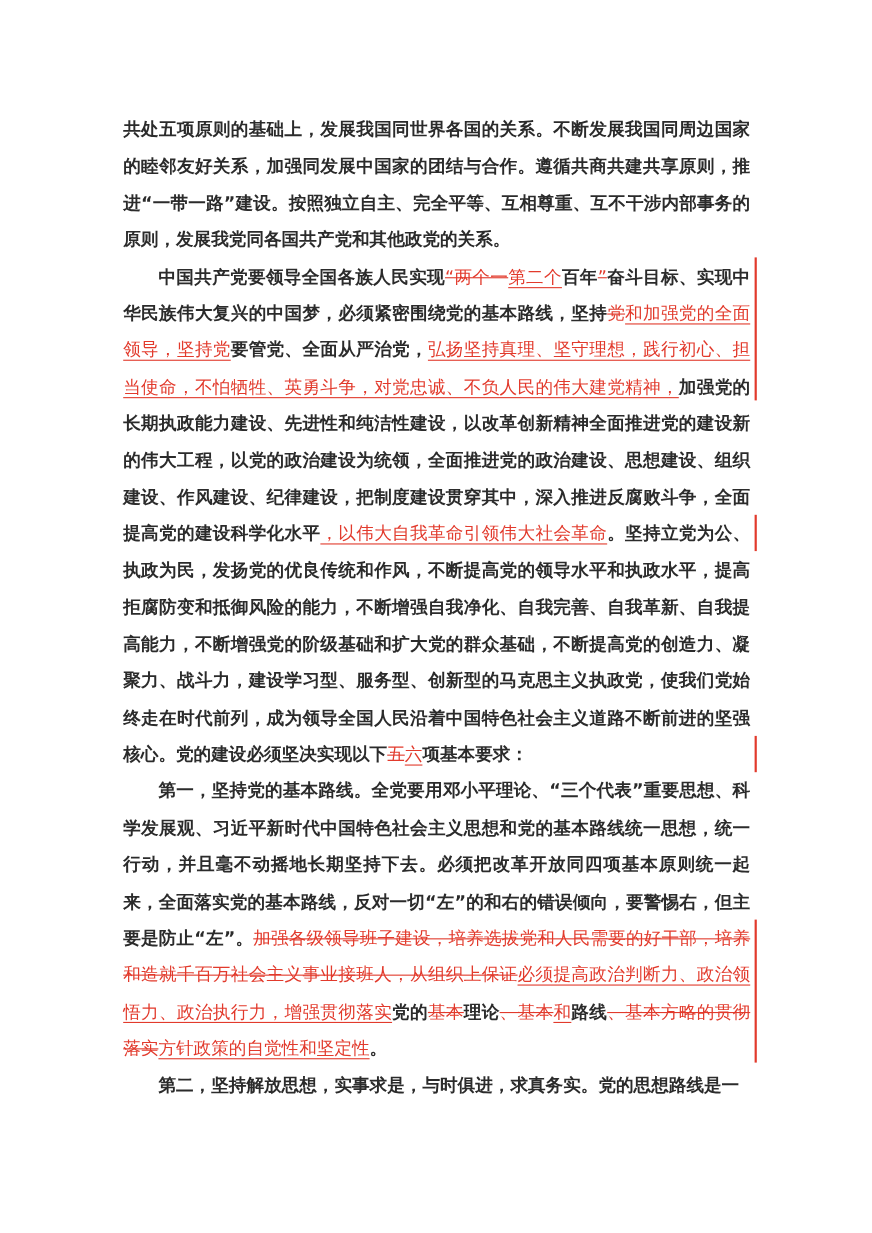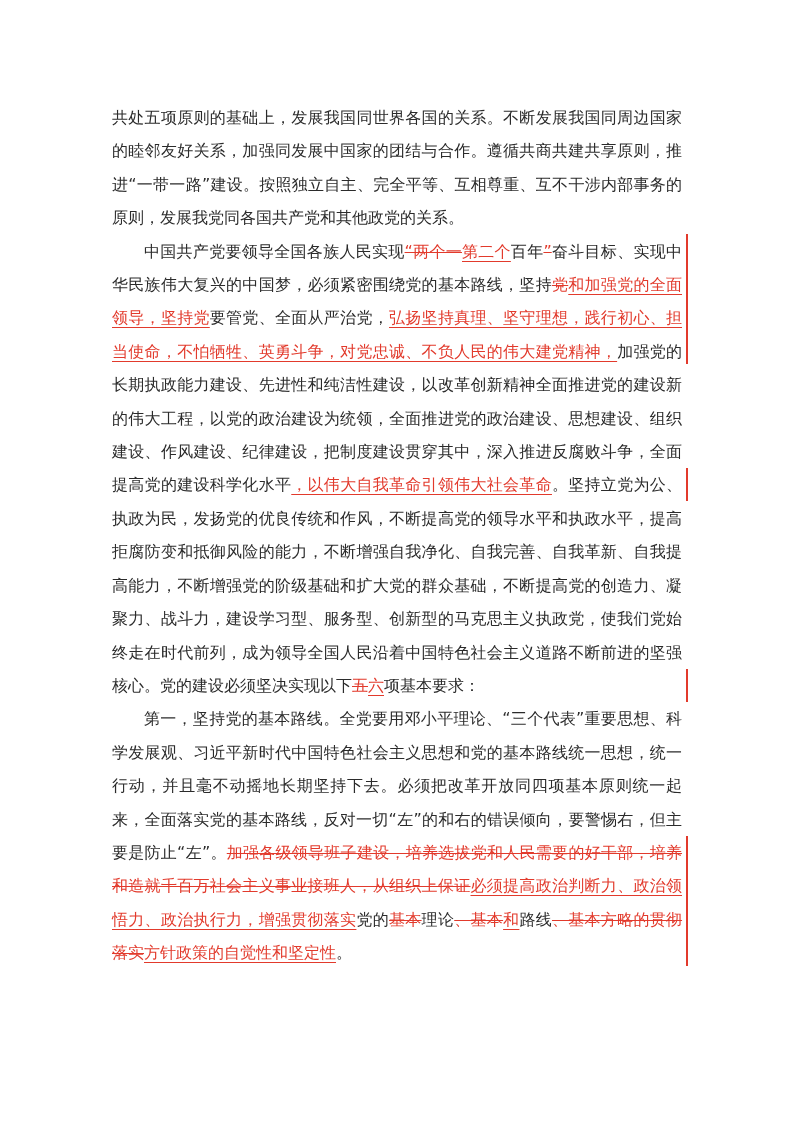--- a/index.html
+++ b/index.html
@@ -22,7 +22,7 @@
   }
   .doc p { margin: 0; padding: 0; }
   .doc p.indent { text-indent: 2em; }
-  .run-normal { color: var(--ink); }
+  .run-normal { color: var(--ink); font-weight: bold; }
   .run-del {
     color: var(--red);
     text-decoration: line-through;

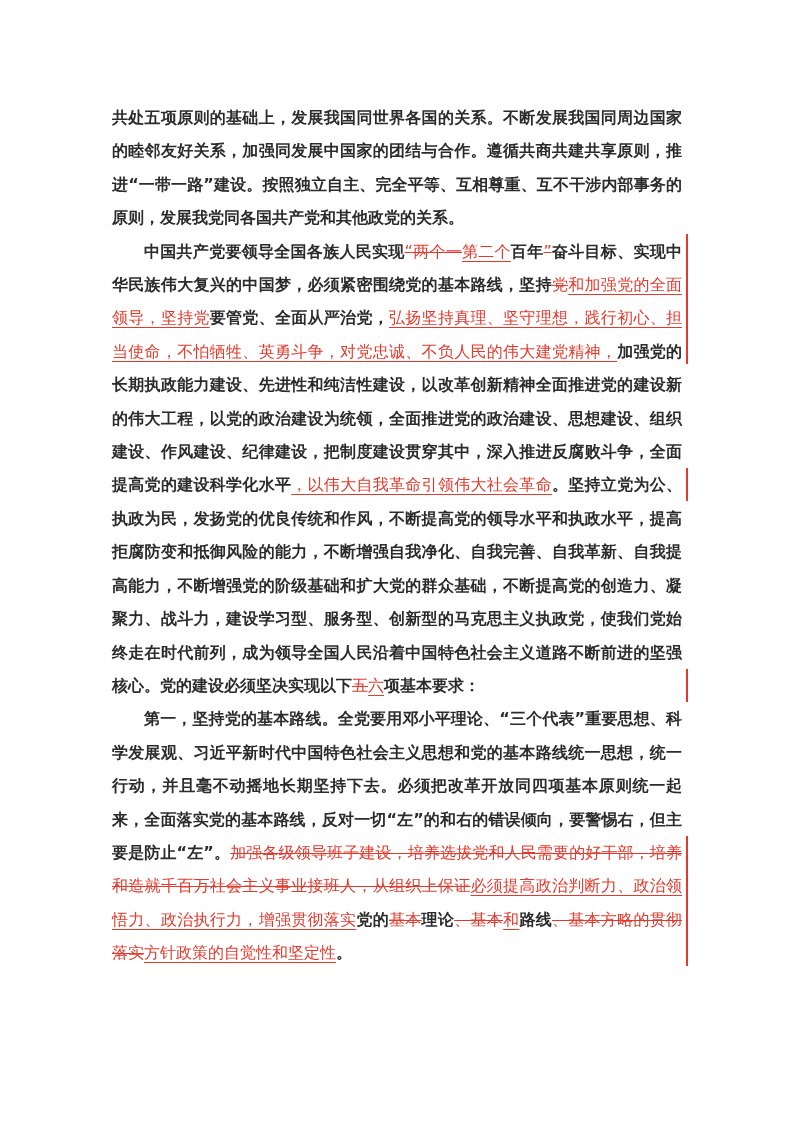--- a/index.html
+++ b/index.html
@@ -51,6 +51,7 @@
     <p><span class="run-normal">共处五项原则的基础上，发展我国同世界各国的关系。不断发展我国同周边国家的睦邻友好关系，加强同发展中国家的团结与合作。遵循共商共建共享原则，推进“一带一路”建设。按照独立自主、完全平等、互相尊重、互不干涉内部事务的原则，发展我党同各国共产党和其他政党的关系。</span></p>
     <p class="indent"><span class="run-normal">中国共产党要领导全国各族人民实现</span><span class="run-del">“两个一</span><span class="run-ins">第二个</span><span class="run-normal">百年</span><span class="run-del">”</span><span class="run-normal">奋斗目标、实现中华民族伟大复兴的中国梦，必须紧密围绕党的基本路线，坚持</span><span class="run-del">党</span><span class="run-ins">和加强党的全面领导，坚持党</span><span class="run-normal">要管党、全面从严治党，</span><span class="run-ins">弘扬坚持真理、坚守理想，践行初心、担当使命，不怕牺牲、英勇斗争，对党忠诚、不负人民的伟大建党精神，</span><span class="run-normal">加强党的长期执政能力建设、先进性和纯洁性建设，以改革创新精神全面推进党的建设新的伟大工程，以党的政治建设为统领，全面推进党的政治建设、思想建设、组织建设、作风建设、纪律建设，把制度建设贯穿其中，深入推进反腐败斗争，全面提高党的建设科学化水平</span><span class="run-ins">，以伟大自我革命引领伟大社会革命</span><span class="run-normal">。坚持立党为公、执政为民，发扬党的优良传统和作风，不断提高党的领导水平和执政水平，提高拒腐防变和抵御风险的能力，不断增强自我净化、自我完善、自我革新、自我提高能力，不断增强党的阶级基础和扩大党的群众基础，不断提高党的创造力、凝聚力、战斗力，建设学习型、服务型、创新型的马克思主义执政党，使我们党始终走在时代前列，成为领导全国人民沿着中国特色社会主义道路不断前进的坚强核心。党的建设必须坚决实现以下</span><span class="run-del">五</span><span class="run-ins">六</span><span class="run-normal">项基本要求：</span></p>
     <p class="indent"><span class="run-normal">第一，坚持党的基本路线。全党要用邓小平理论、“三个代表”重要思想、科学发展观、习近平新时代中国特色社会主义思想和党的基本路线统一思想，统一行动，并且毫不动摇地长期坚持下去。必须把改革开放同四项基本原则统一起来，全面落实党的基本路线，反对一切“左”的和右的错误倾向，要警惕右，但主要是防止“左”。</span><span class="run-del">加强各级领导班子建设，培养选拔党和人民需要的好干部，培养和造就千百万社会主义事业接班人，从组织上保证</span><span class="run-ins">必须提高政治判断力、政治领悟力、政治执行力，增强贯彻落实</span><span class="run-normal">党的</span><span class="run-del">基本</span><span class="run-normal">理论</span><span class="run-del">、基本</span><span class="run-ins">和</span><span class="run-normal">路线</span><span class="run-del">、基本方略的贯彻落实</span><span class="run-ins">方针政策的自觉性和坚定性</span><span class="run-normal">。</span></p>
+    <p class="indent"><span class="run-normal">第二，坚持解放思想，实事求是，与时俱进，求真务实。党的思想路线是一</span></p>
   </div>
 <div id="bars">
     <div class="change-bar" style="top: 234px; height: 130px;"></div>

